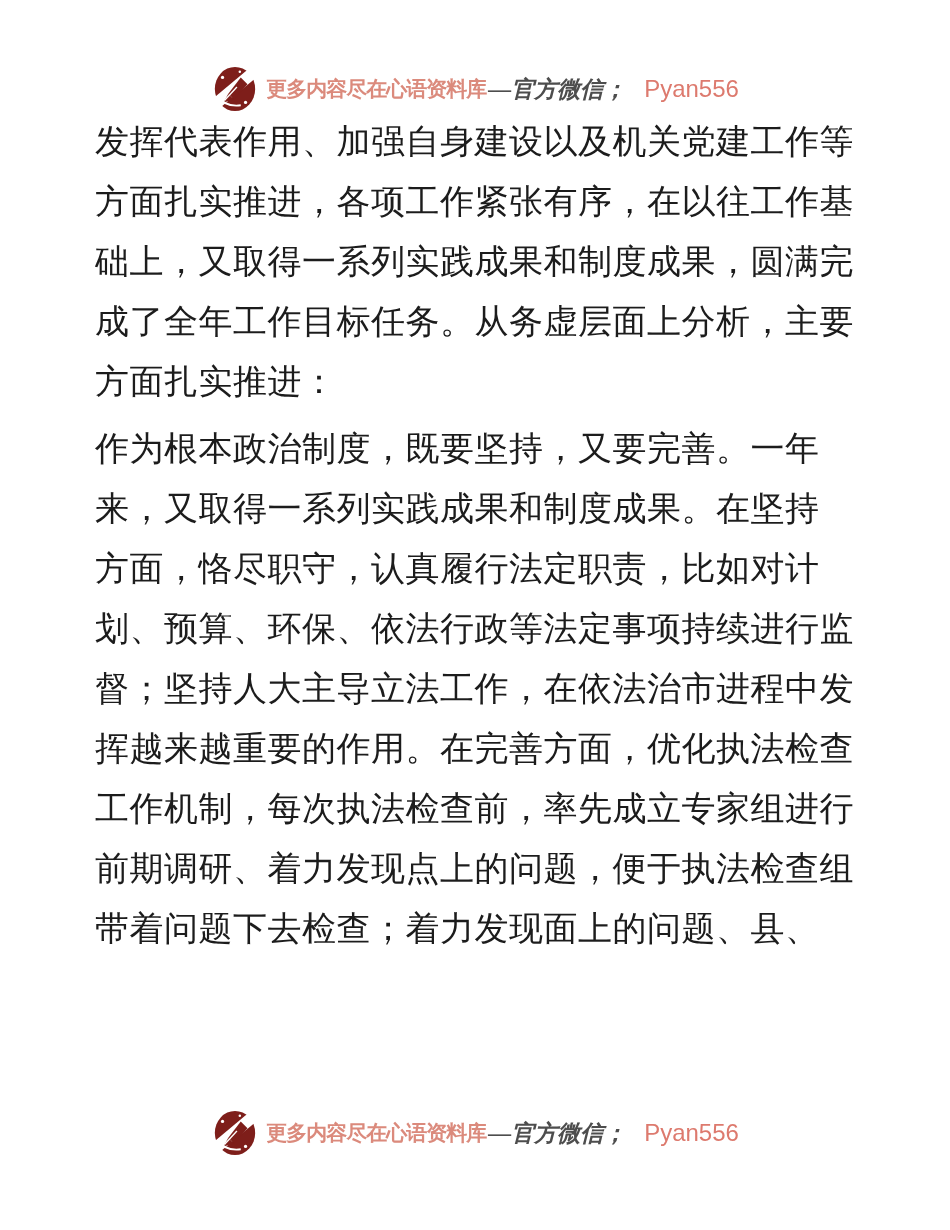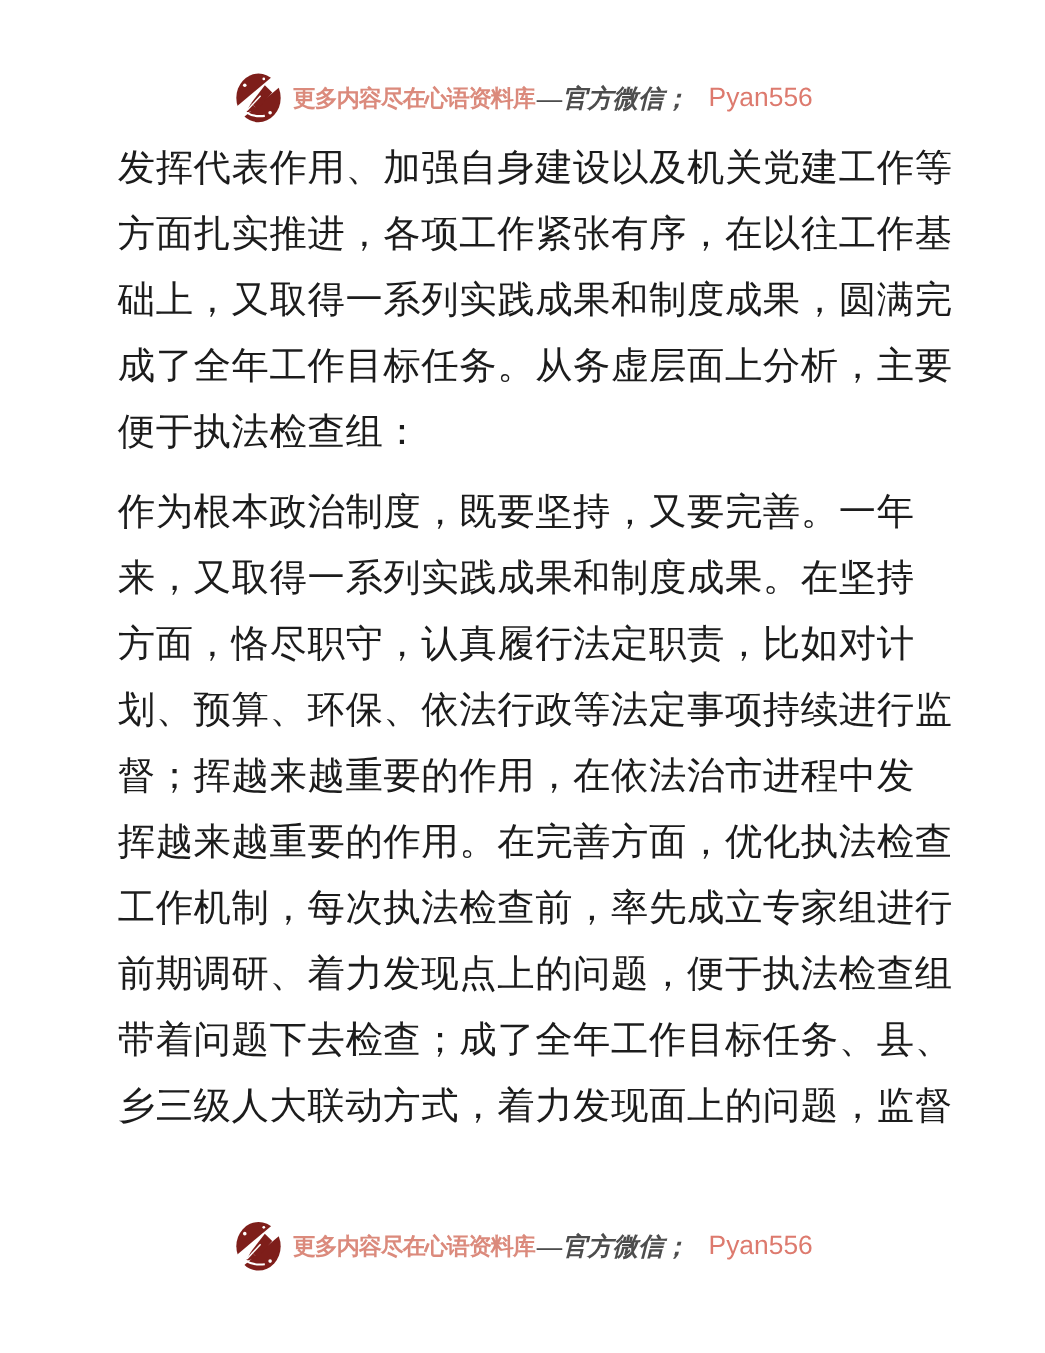--- a/index.html
+++ b/index.html
@@ -63,7 +63,7 @@
     width: 770px;
     color: #1c1c1c;
   }
-  .para { margin: 12px; }
+  .para { margin: 0; }
   .para + .para { margin-top: 7px; }
   .line {
     font-size: 34px;

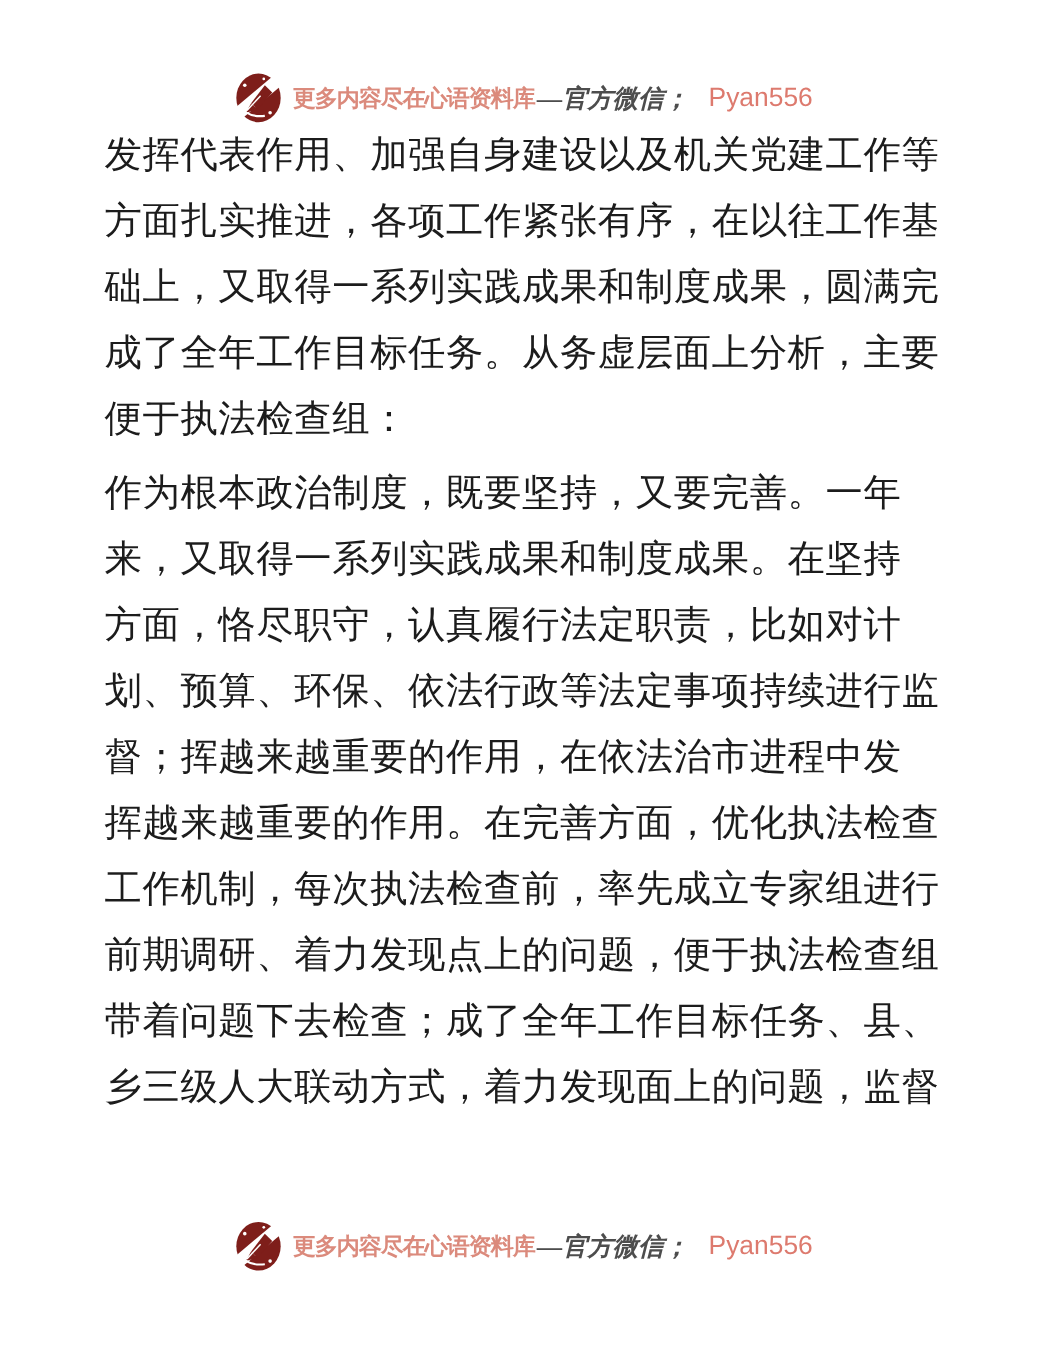--- a/index.html
+++ b/index.html
@@ -102,7 +102,7 @@
       <div class="line">方面扎实推进，各项工作紧张有序，在以往工作基</div>
       <div class="line">础上，又取得一系列实践成果和制度成果，圆满完</div>
       <div class="line">成了全年工作目标任务。从务虚层面上分析，主要</div>
-      <div class="line">便于执法检查组：</div>
+      <div class="line">方面扎实推进：</div>
     </div>
     <div class="para">
       <div class="line">作为根本政治制度，既要坚持，又要完善。一年</div>

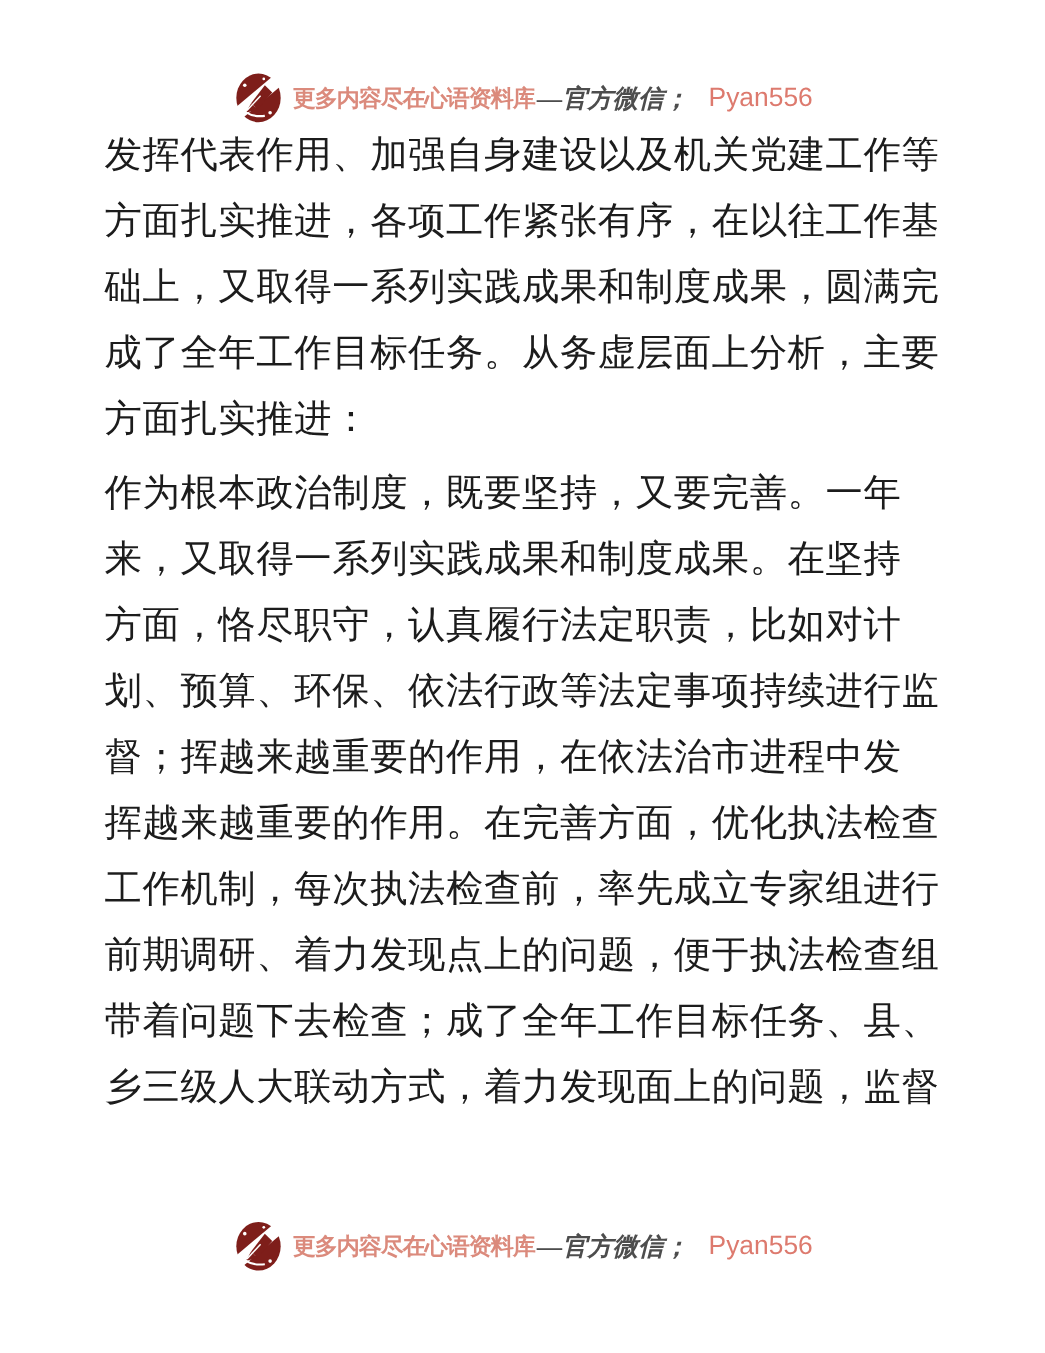--- a/index.html
+++ b/index.html
@@ -109,7 +109,7 @@
       <div class="line">来，又取得一系列实践成果和制度成果。在坚持</div>
       <div class="line">方面，恪尽职守，认真履行法定职责，比如对计</div>
       <div class="line">划、预算、环保、依法行政等法定事项持续进行监</div>
-      <div class="line">督；挥越来越重要的作用，在依法治市进程中发</div>
+      <div class="line">督；坚持人大主导立法工作，在依法治市进程中发</div>
       <div class="line">挥越来越重要的作用。在完善方面，优化执法检查</div>
       <div class="line">工作机制，每次执法检查前，率先成立专家组进行</div>
       <div class="line">前期调研、着力发现点上的问题，便于执法检查组</div>

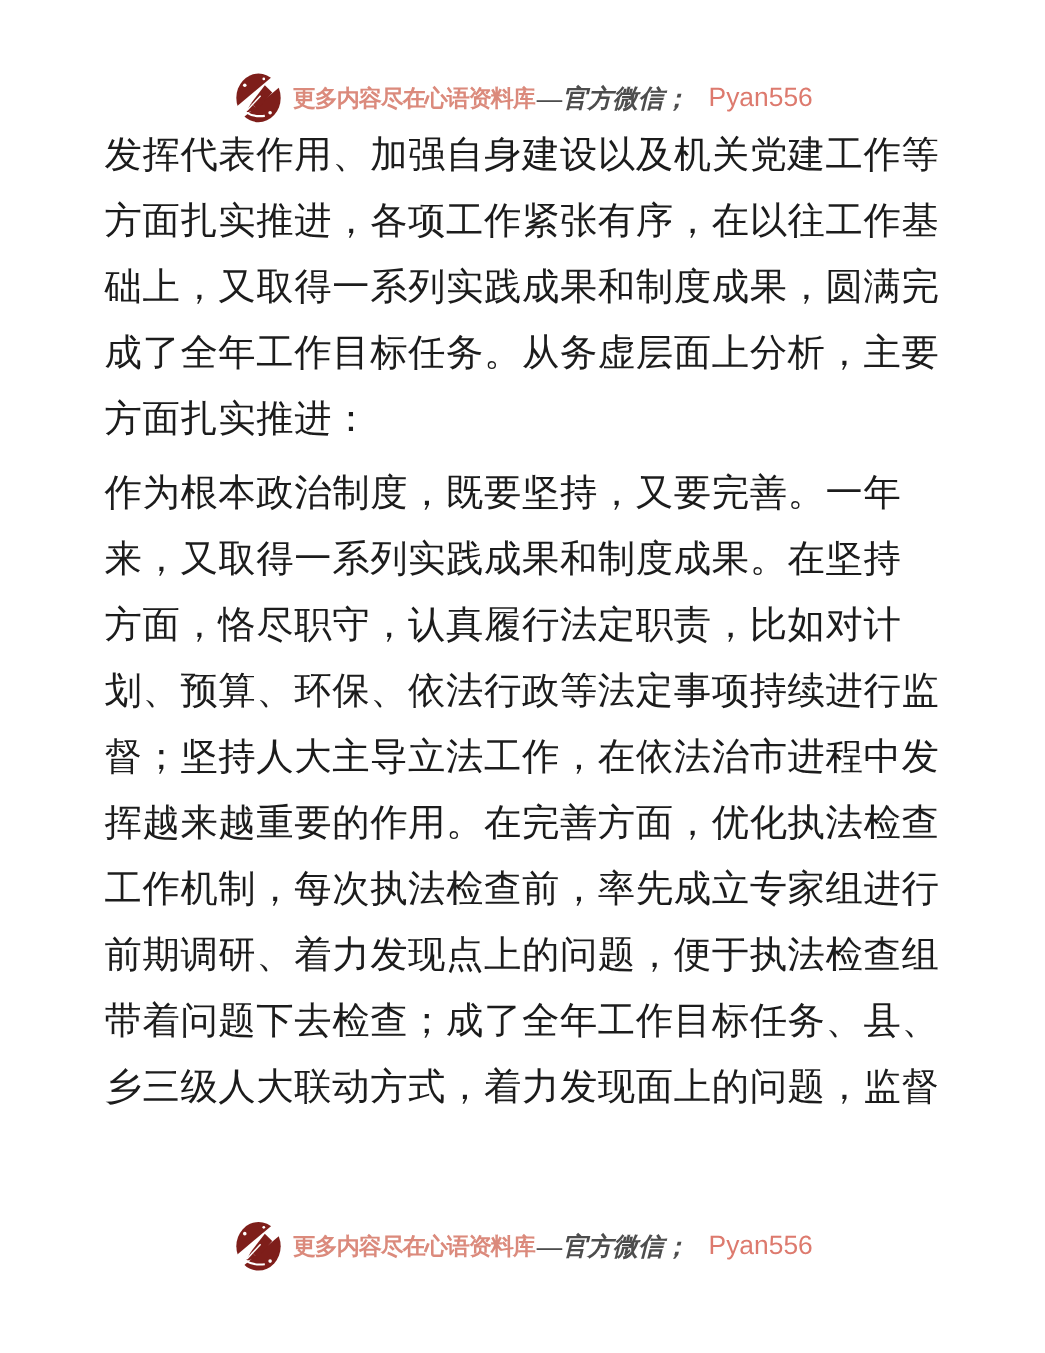--- a/index.html
+++ b/index.html
@@ -113,7 +113,7 @@
       <div class="line">挥越来越重要的作用。在完善方面，优化执法检查</div>
       <div class="line">工作机制，每次执法检查前，率先成立专家组进行</div>
       <div class="line">前期调研、着力发现点上的问题，便于执法检查组</div>
-      <div class="line">带着问题下去检查；成了全年工作目标任务、县、</div>
+      <div class="line">带着问题下去检查；着力发现面上的问题、县、</div>
       <div class="line">乡三级人大联动方式，着力发现面上的问题，监督</div>
     </div>
   </div>

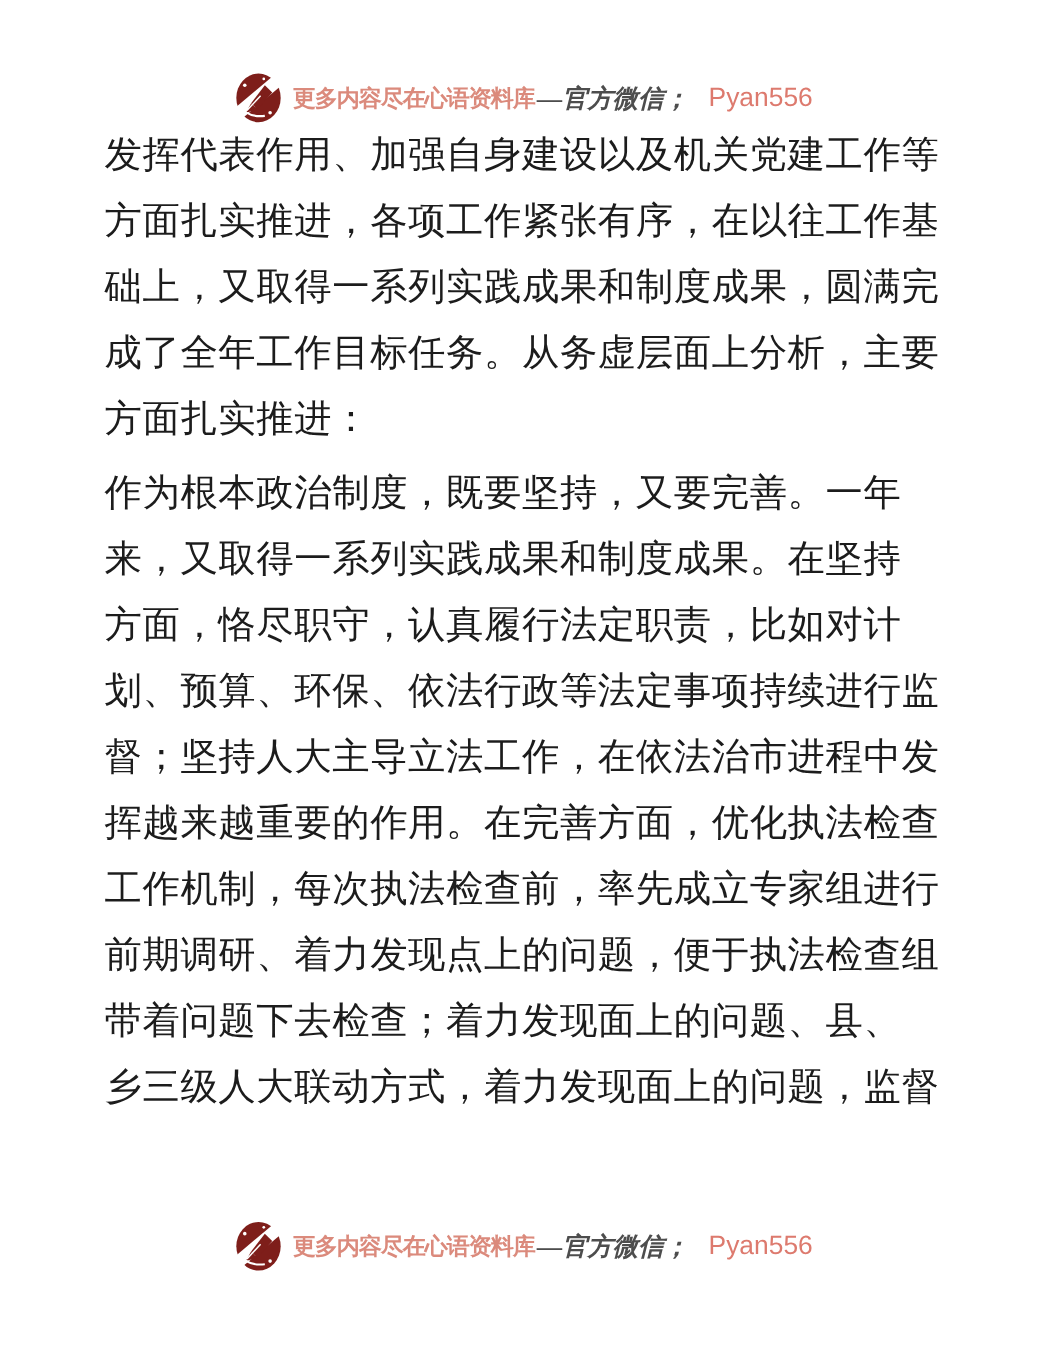--- a/index.html
+++ b/index.html
@@ -114,7 +114,6 @@
       <div class="line">工作机制，每次执法检查前，率先成立专家组进行</div>
       <div class="line">前期调研、着力发现点上的问题，便于执法检查组</div>
       <div class="line">带着问题下去检查；着力发现面上的问题、县、</div>
-      <div class="line">乡三级人大联动方式，着力发现面上的问题，监督</div>
     </div>
   </div>
 

